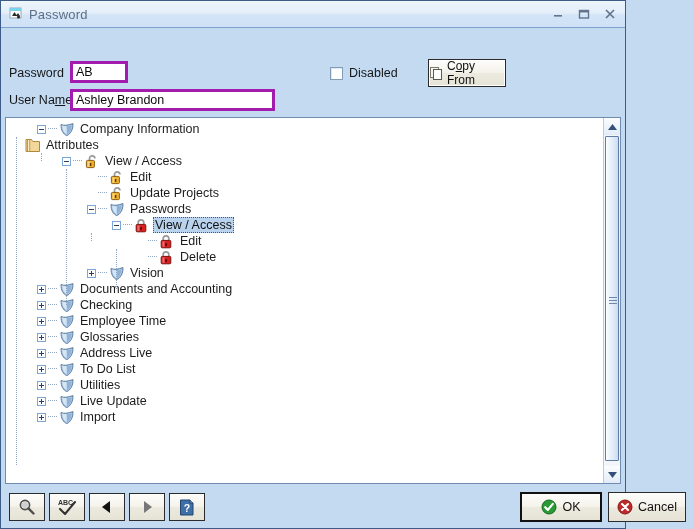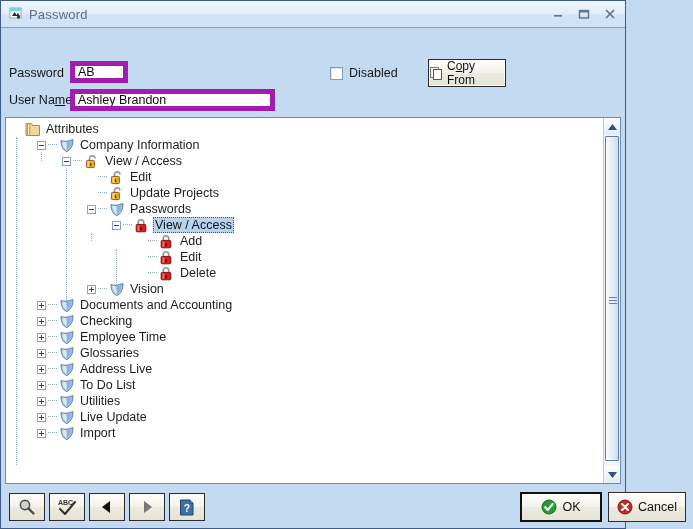--- a/index.html
+++ b/index.html
@@ -46,7 +46,7 @@
   .lbl u{text-decoration:underline;}
   .tbox{
     position:absolute;box-sizing:border-box;
-    background:#ffffff;border:5px solid #a21caf;
+    background:#ffffff;border:3px solid #a21caf;
     font-family:"Liberation Sans", sans-serif;font-size:12.5px;
     color:#0b0b0b;padding:0 3px;
     display:flex;align-items:center;

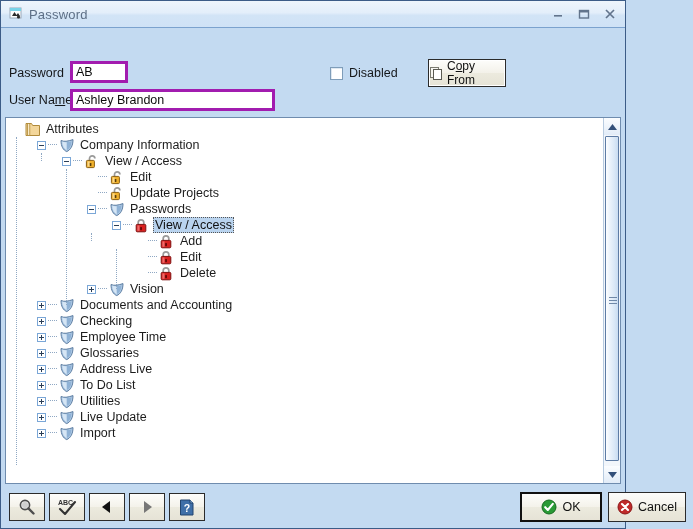--- a/index.html
+++ b/index.html
@@ -215,6 +215,17 @@
   <div id="treewrap">
     <div id="tree">
         <div class="row">
+          <div class="ind" style="width: 31px;"></div>
+          <div class="exp"></div>
+          <div class="dots" style="width: 9px;"></div>
+          <div class="ico"><svg width="16" height="15" viewBox="0 0 16 15">
+              <path d="M2 2.5 C5 3.8 8.5 3.5 14 1.6 C14 8 11.5 12 7.7 13.6 C4.2 12 2 8.5 2 2.5 z" fill="#a9c6e3" stroke="#5e7ea2" stroke-width="1"></path>
+              <path d="M3.2 3.6 C5.6 4.5 8.6 4.3 12.8 2.9 C12.6 7.6 10.8 10.8 7.7 12.2 C5.1 10.9 3.4 8.1 3.2 3.6 z" fill="#d6e6f5"></path>
+              <path d="M7.7 3.9 C9.6 3.8 11.2 3.4 12.8 2.9 C12.6 7.6 10.8 10.8 7.7 12.2 z" fill="#8fb2d6"></path>
+            </svg></div>
+          <div class="txt">Company Information</div>
+        </div>
+        <div class="row">
           <div class="ind" style="width: 6px;"></div>
           <div class="noexp"></div>
           <div class="dots" style="width: 0px;"></div>
@@ -223,17 +234,6 @@
               <rect x="2.6" y="1.5" width="2.2" height="12" fill="#fae9c4" stroke="#b08a3a" stroke-width="0.8"></rect>
             </svg></div>
           <div class="txt">Attributes</div>
-        </div>
-        <div class="row">
-          <div class="ind" style="width: 31px;"></div>
-          <div class="exp"></div>
-          <div class="dots" style="width: 9px;"></div>
-          <div class="ico"><svg width="16" height="15" viewBox="0 0 16 15">
-              <path d="M2 2.5 C5 3.8 8.5 3.5 14 1.6 C14 8 11.5 12 7.7 13.6 C4.2 12 2 8.5 2 2.5 z" fill="#a9c6e3" stroke="#5e7ea2" stroke-width="1"></path>
-              <path d="M3.2 3.6 C5.6 4.5 8.6 4.3 12.8 2.9 C12.6 7.6 10.8 10.8 7.7 12.2 C5.1 10.9 3.4 8.1 3.2 3.6 z" fill="#d6e6f5"></path>
-              <path d="M7.7 3.9 C9.6 3.8 11.2 3.4 12.8 2.9 C12.6 7.6 10.8 10.8 7.7 12.2 z" fill="#8fb2d6"></path>
-            </svg></div>
-          <div class="txt">Company Information</div>
         </div>
         <div class="row">
           <div class="ind" style="width: 56px;"></div>

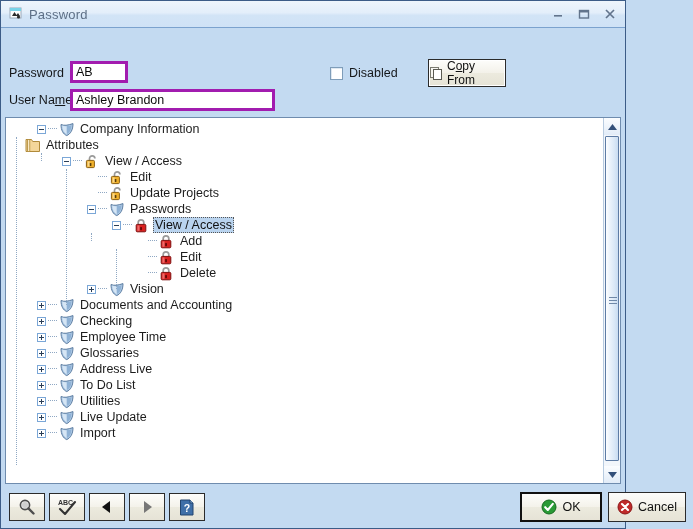--- a/index.html
+++ b/index.html
@@ -293,18 +293,6 @@
               <rect x="6.2" y="8.9" width="1.7" height="3.4" rx="0.7" fill="#5a0505"></rect>
             </svg></div>
           <div class="txt">View / Access</div>
-        </div>
-        <div class="row">
-          <div class="ind" style="width: 131px;"></div>
-          <div class="noexp"></div>
-          <div class="dots" style="width: 9px;"></div>
-          <div class="ico"><svg width="16" height="15" viewBox="0 0 16 15">
-              <path d="M4.2 6.6 V4.6 a2.8 2.8 0 0 1 5.6 0 V6.6" fill="none" stroke="#9a9a9a" stroke-width="1.7"></path>
-              <rect x="2.2" y="6.4" width="9.6" height="7.4" rx="1" fill="#d8201f" stroke="#7d0d0d" stroke-width="1"></rect>
-              <rect x="3.4" y="7.4" width="2.1" height="5.4" fill="#f3817f" opacity="0.8"></rect>
-              <rect x="6.2" y="8.9" width="1.7" height="3.4" rx="0.7" fill="#5a0505"></rect>
-            </svg></div>
-          <div class="txt">Add</div>
         </div>
         <div class="row">
           <div class="ind" style="width: 131px;"></div>

